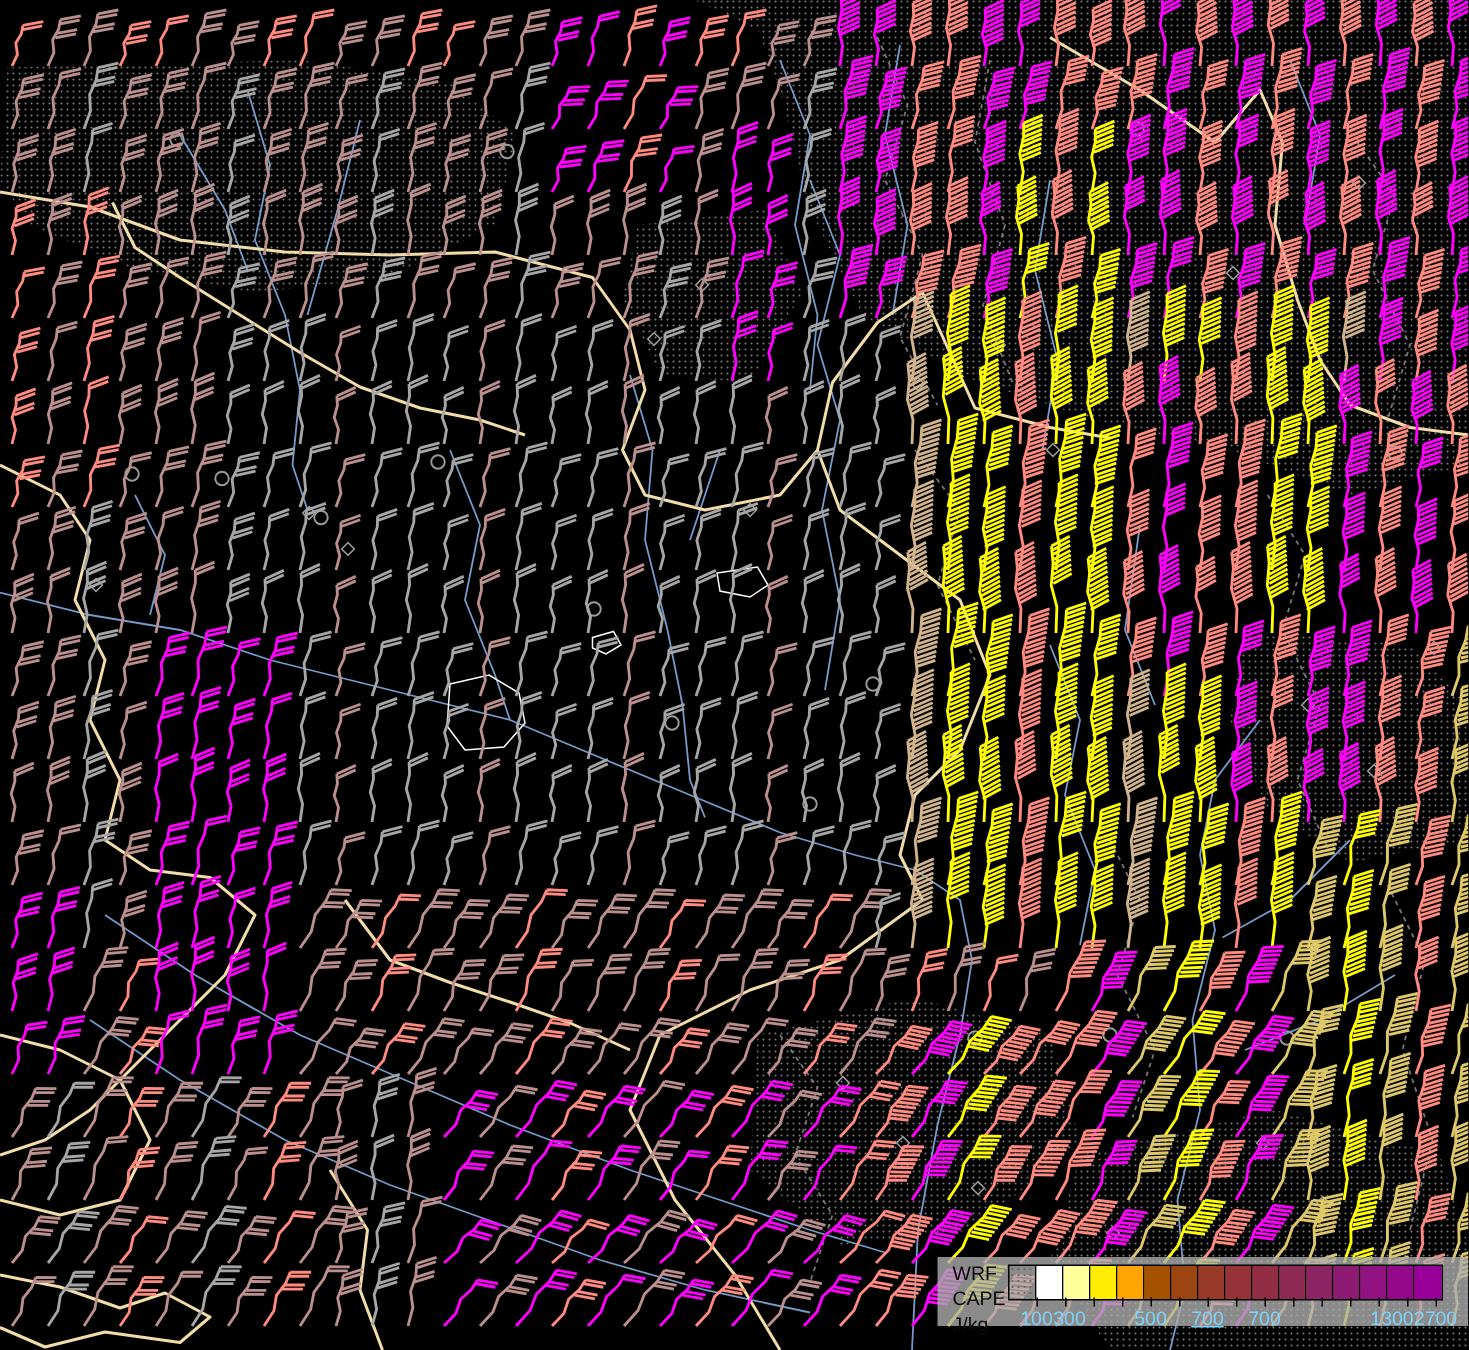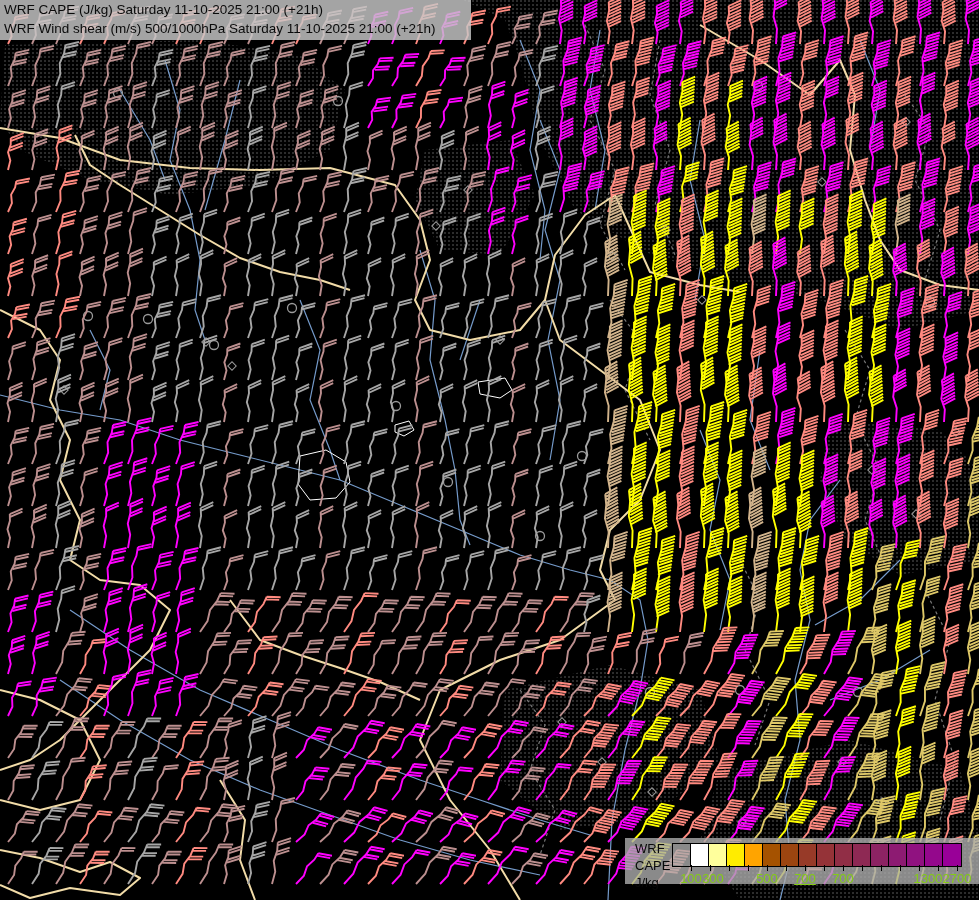--- a/index.html
+++ b/index.html
@@ -991,10 +991,6 @@
       </g>
     </svg>
 
-  <div id="title-bar">
-    <div>WRF CAPE (J/kg) Saturday 11-10-2025 21:00 (+21h)</div>
-    <div>WRF Wind shear (m/s) 500/1000hPa Saturday 11-10-2025 21:00 (+21h)</div>
-  </div>
 
   <div id="legend">
     <div class="unit">

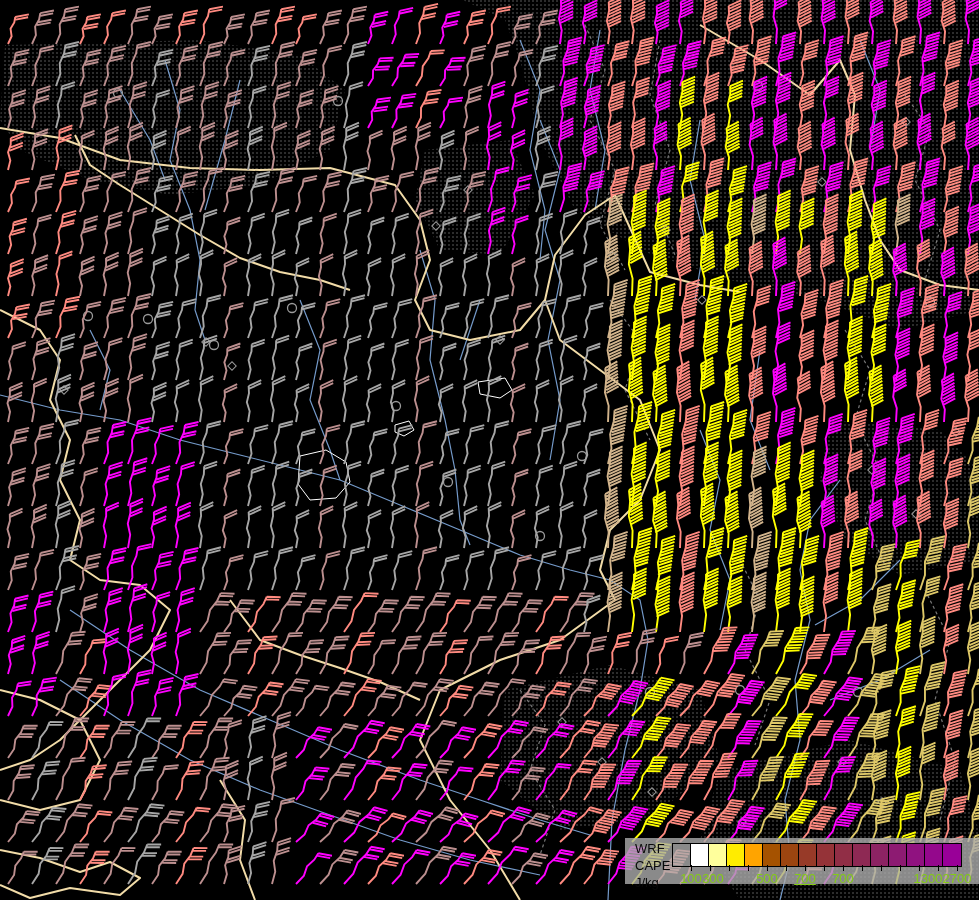--- a/index.html
+++ b/index.html
@@ -20,7 +20,7 @@
   #legend .sw.pattern{background-image:radial-gradient(#6e6e6e 22%, rgba(0,0,0,0) 23%);
                       background-size:4px 4px;}
   #legend .tick{position:absolute;top:27px;width:1px;height:6px;background:#000;}
-  #legend .lbl{position:absolute;top:33px;width:34px;text-align:center;color:#84cc16;font-size:13px;}
+  #legend .lbl{position:absolute;top:33px;width:34px;text-align:center;color:#7dd3fc;font-size:13px;}
 </style>
 </head>
 <body>

